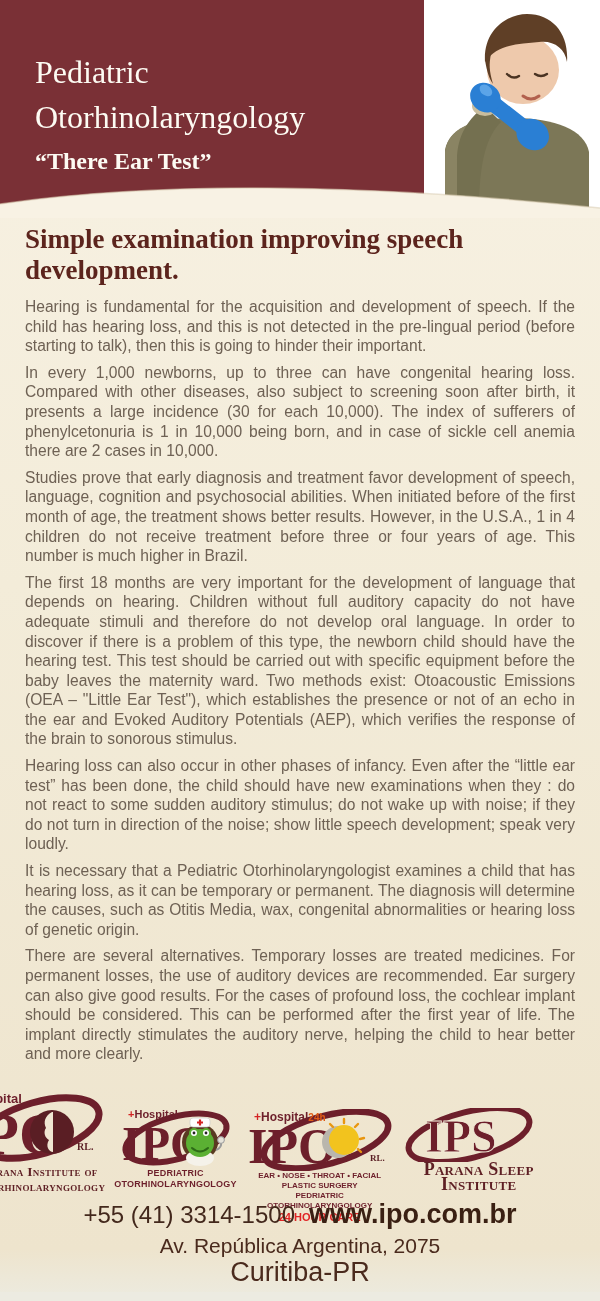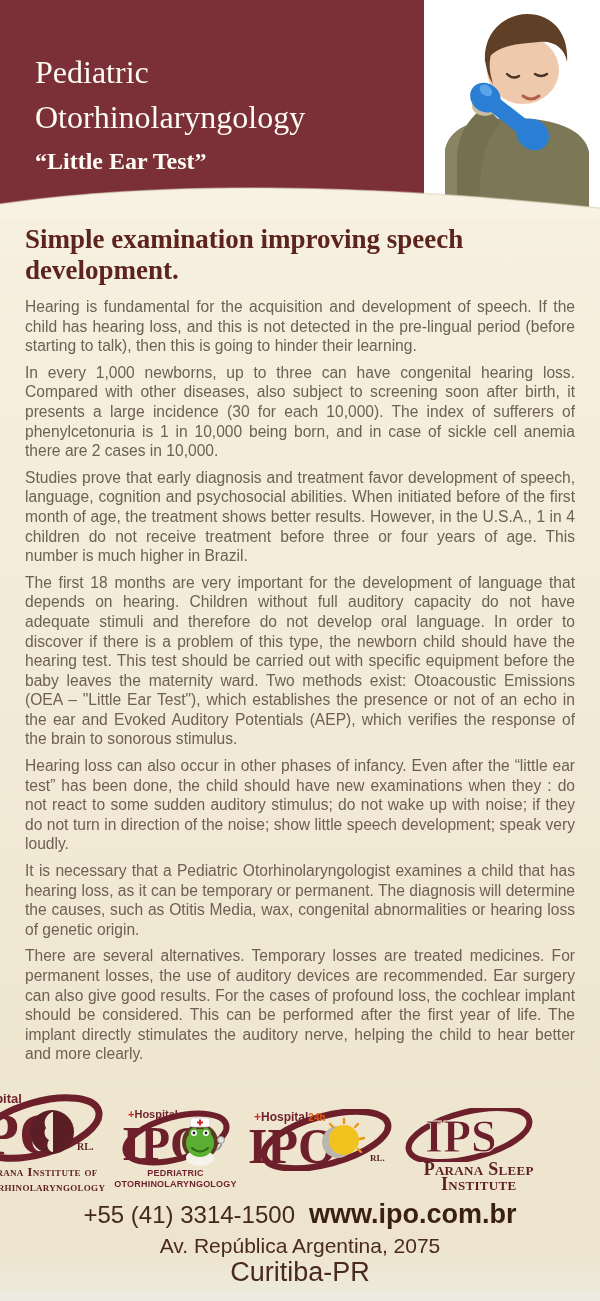--- a/index.html
+++ b/index.html
@@ -67,7 +67,7 @@
       <div>Pediatric</div>
       <div>Otorhinolaryngology</div>
     </div>
-    <div class="subtitle">“Little Ear Test”</div>
+    <div class="subtitle">“There Ear Test”</div>
 
     <div class="photo">
       <svg width="173" height="213" viewBox="0 0 173 213">

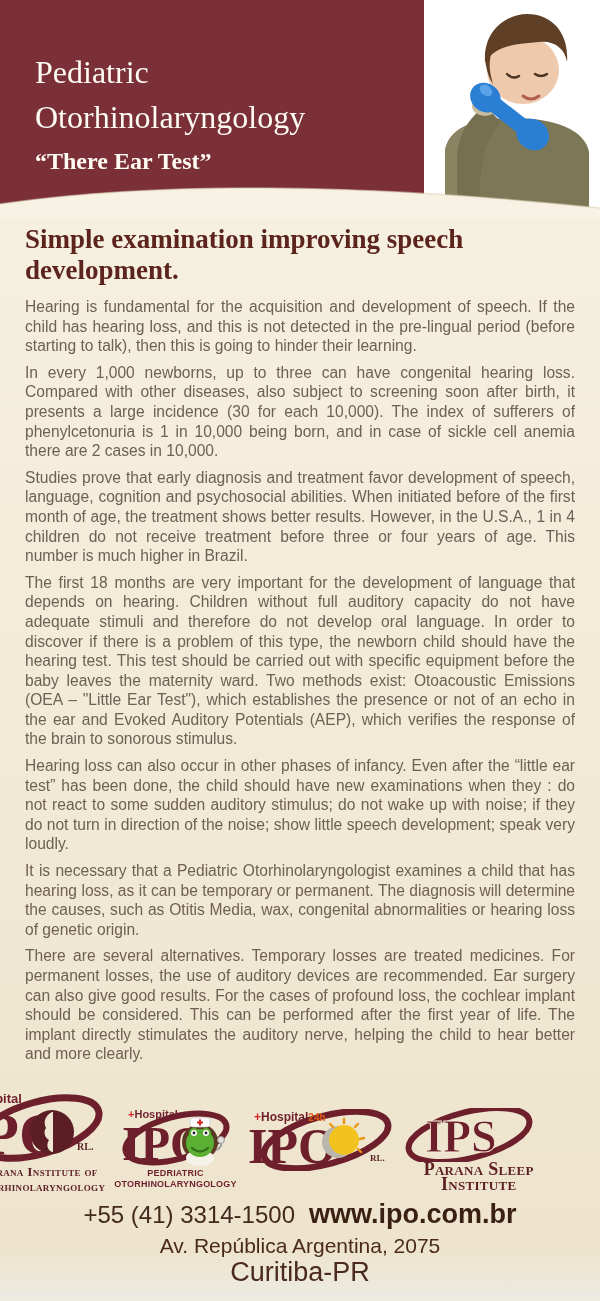--- a/index.html
+++ b/index.html
@@ -107,7 +107,7 @@
 
   <div class="article">
     <h1>Simple examination improving speech development.</h1>
-    <p>Hearing is fundamental for the acquisition and development of speech. If the child has hearing loss, and this is not detected in the pre-lingual period (before starting to talk), then this is going to hinder their learning.</p>
+    <p>Hearing is fundamental for the acquisition and development of speech. If the child has hearing loss, and this is not detected in the pre-lingual period (before starting to talk), then this is going to hinder their important.</p>
     <p>In every 1,000 newborns, up to three can have congenital hearing loss. Compared with other diseases, also subject to screening soon after birth, it presents a large incidence (30 for each 10,000). The index of sufferers of phenylcetonuria is 1 in 10,000 being born, and in case of sickle cell anemia there are 2 cases in 10,000.</p>
     <p>Studies prove that early diagnosis and treatment favor development of speech, language, cognition and psychosocial abilities. When initiated before of the first month of age, the treatment shows better results. However, in the U.S.A., 1 in 4 children do not receive treatment before three or four years of age. This number is much higher in Brazil.</p>
     <p>The first 18 months are very important for the development of language that depends on hearing. Children without full auditory capacity do not have adequate stimuli and therefore do not develop oral language. In order to discover if there is a problem of this type, the newborn child should have the hearing test. This test should be carried out with specific equipment before the baby leaves the maternity ward. Two methods exist: Otoacoustic Emissions (OEA – "Little Ear Test"), which establishes the presence or not of an echo in the ear and Evoked Auditory Potentials (AEP), which verifies the response of the brain to sonorous stimulus.</p>

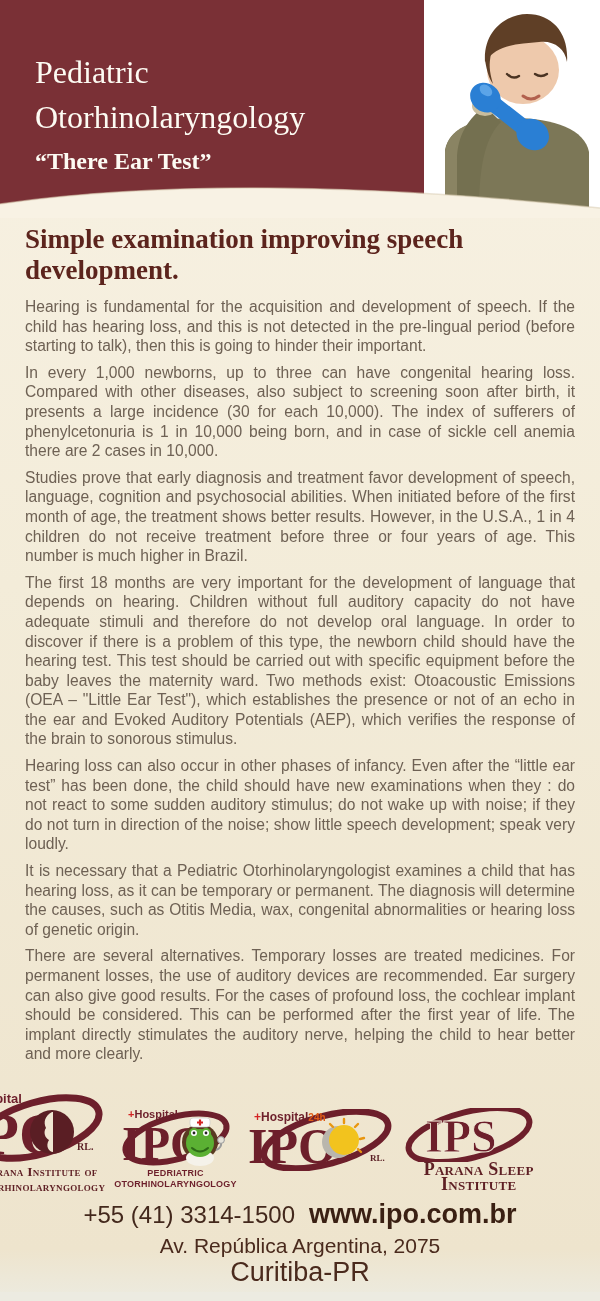--- a/index.html
+++ b/index.html
@@ -185,6 +185,11 @@
         </g>
         <text x="124" y="52" font-family="Liberation Serif, serif" font-size="9" font-weight="bold" fill="#5a1e24">RL.</text>
       </svg>
+      <div class="cap-sans">
+        <div class="cap-24-1">EAR • NOSE • THROAT • FACIAL PLASTIC SURGERY</div>
+        <div class="cap-24-2">PEDRIATRIC OTORHINOLARYNGOLOGY</div>
+        <div class="cap-24-3">24 HOUR CARE</div>
+      </div>
     </div>
 
     <div class="logo" style="margin-top:18px;">

